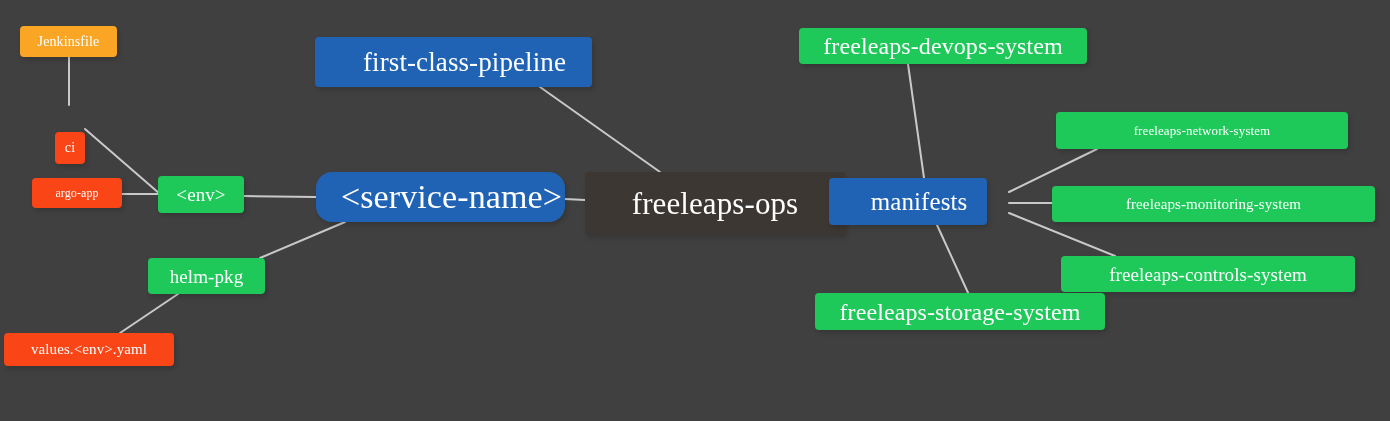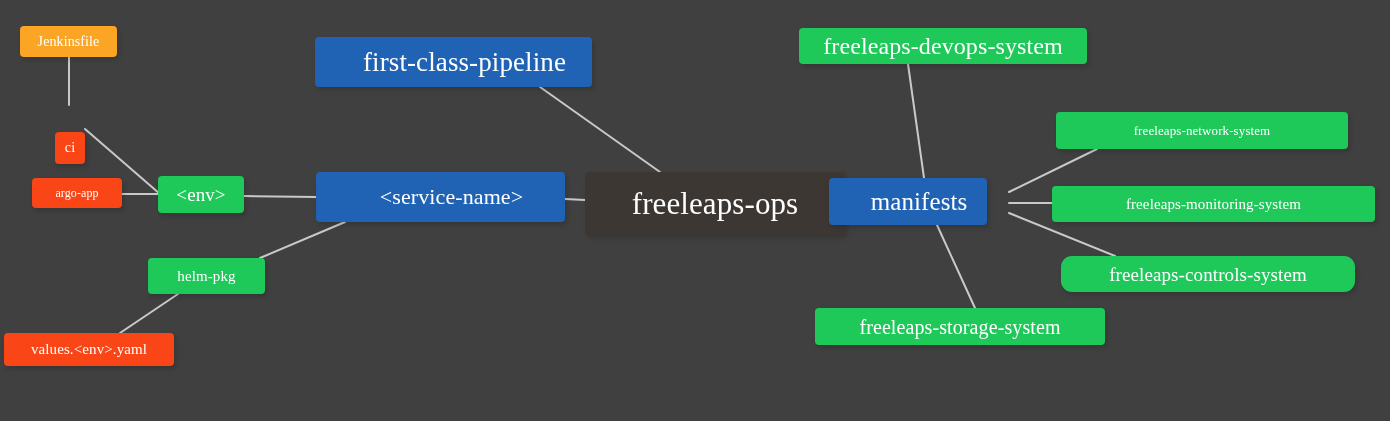--- a/index.html
+++ b/index.html
@@ -70,7 +70,7 @@
       <div class="node green" style="left: 148px; top: 258px; width: 117px; height: 36px; font-size: 15px;">helm-pkg</div>
       <div class="node red" style="left: 4px; top: 333px; width: 170px; height: 33px; font-size: 15px;">values.&lt;env&gt;.yaml</div>
       <div class="node blue" style="left: 315px; top: 37px; width: 277px; height: 50px; font-size: 27px;">first-class-pipeline</div>
-      <div class="node blue" style="left: 316px; top: 172px; width: 249px; height: 50px; font-size: 22px;">&lt;service-name&gt;</div>
+      <div class="node blue" style="left: 316px; top: 172px; width: 249px; height: 50px; font-size: 34px; border-radius: 16px;">&lt;service-name&gt;</div>
       <div class="node root" style="left: 585px; top: 172px; width: 260px; height: 63px; font-size: 31px;">freeleaps-ops</div>
       <div class="node blue" style="left: 829px; top: 178px; width: 158px; height: 47px; font-size: 25px;">manifests</div>
       <div class="node green" style="left: 799px; top: 28px; width: 288px; height: 36px; font-size: 24px;">freeleaps-devops-system</div>

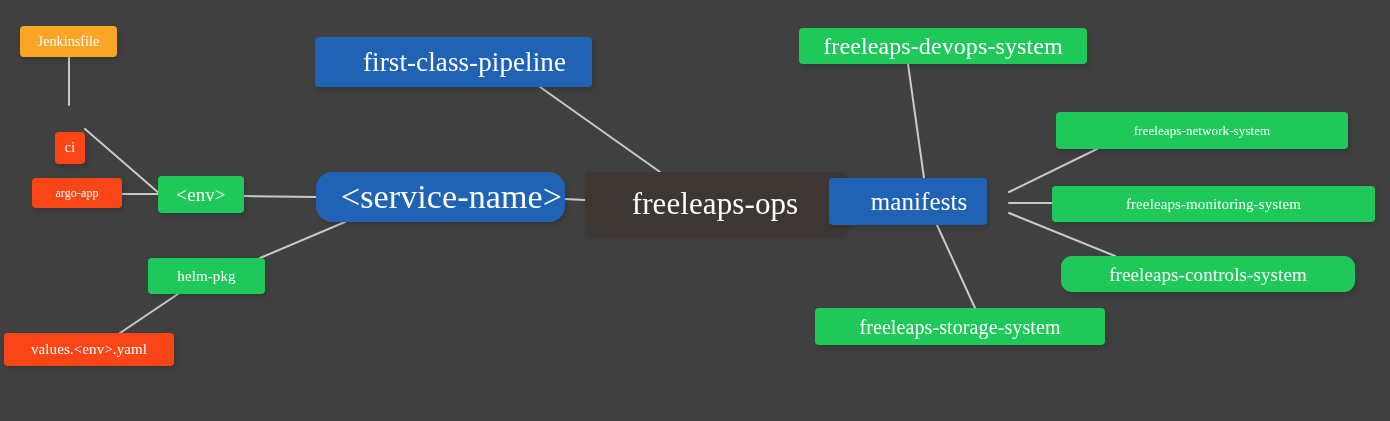--- a/index.html
+++ b/index.html
@@ -67,7 +67,7 @@
       <div class="node red" style="left: 55px; top: 105px; width: 30px; height: 32px; font-size: 14px; margin-top: 27px;">ci</div>
       <div class="node red" style="left: 32px; top: 178px; width: 90px; height: 30px; font-size: 12px;">argo-app</div>
       <div class="node green" style="left: 158px; top: 176px; width: 86px; height: 37px; font-size: 19px;">&lt;env&gt;</div>
-      <div class="node green" style="left: 148px; top: 258px; width: 117px; height: 36px; font-size: 15px;">helm-pkg</div>
+      <div class="node green" style="left: 148px; top: 258px; width: 117px; height: 36px; font-size: 19px;">helm-pkg</div>
       <div class="node red" style="left: 4px; top: 333px; width: 170px; height: 33px; font-size: 15px;">values.&lt;env&gt;.yaml</div>
       <div class="node blue" style="left: 315px; top: 37px; width: 277px; height: 50px; font-size: 27px;">first-class-pipeline</div>
       <div class="node blue" style="left: 316px; top: 172px; width: 249px; height: 50px; font-size: 34px; border-radius: 16px;">&lt;service-name&gt;</div>

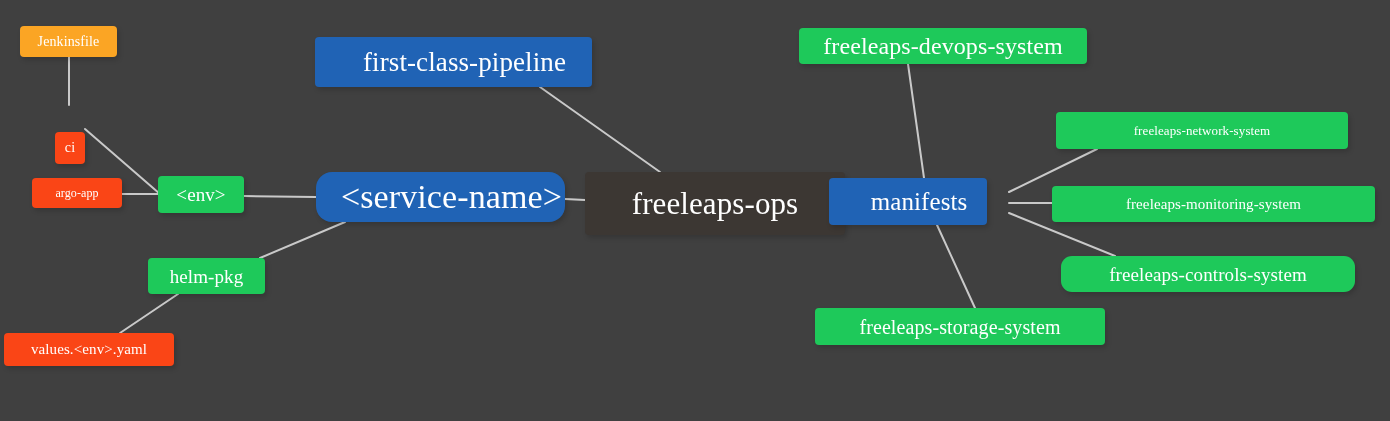--- a/index.html
+++ b/index.html
@@ -76,7 +76,7 @@
       <div class="node green" style="left: 799px; top: 28px; width: 288px; height: 36px; font-size: 24px;">freeleaps-devops-system</div>
       <div class="node green" style="left: 1056px; top: 112px; width: 292px; height: 37px; font-size: 13px;">freeleaps-network-system</div>
       <div class="node green" style="left: 1052px; top: 186px; width: 323px; height: 36px; font-size: 15px;">freeleaps-monitoring-system</div>
-      <div class="node green" style="left: 1061px; top: 256px; width: 294px; height: 36px; font-size: 19px; border-radius: 11px;">freeleaps-controls-system</div>
+      <div class="node green" style="left: 1061px; top: 256px; width: 294px; height: 36px; font-size: 19px;">freeleaps-controls-system</div>
       <div class="node green" style="left: 815px; top: 308px; width: 290px; height: 37px; font-size: 20px;">freeleaps-storage-system</div>
     </div>
 </div>

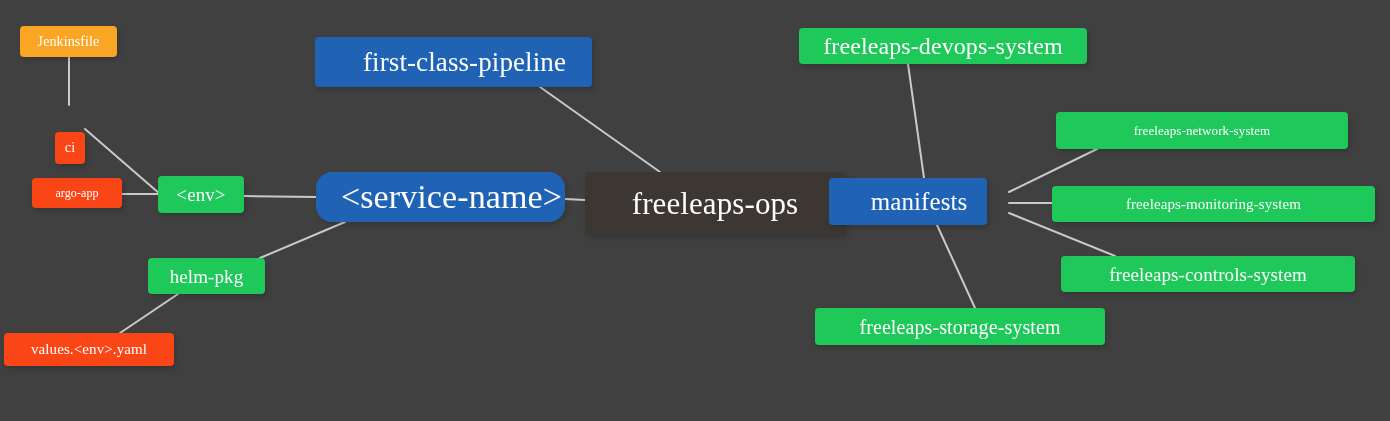--- a/index.html
+++ b/index.html
@@ -77,7 +77,7 @@
       <div class="node green" style="left: 1056px; top: 112px; width: 292px; height: 37px; font-size: 13px;">freeleaps-network-system</div>
       <div class="node green" style="left: 1052px; top: 186px; width: 323px; height: 36px; font-size: 15px;">freeleaps-monitoring-system</div>
       <div class="node green" style="left: 1061px; top: 256px; width: 294px; height: 36px; font-size: 19px;">freeleaps-controls-system</div>
-      <div class="node green" style="left: 815px; top: 308px; width: 290px; height: 37px; font-size: 20px;">freeleaps-storage-system</div>
+      <div class="node green" style="left: 815px; top: 293px; width: 290px; height: 37px; font-size: 24px;">freeleaps-storage-system</div>
     </div>
 </div>
 

